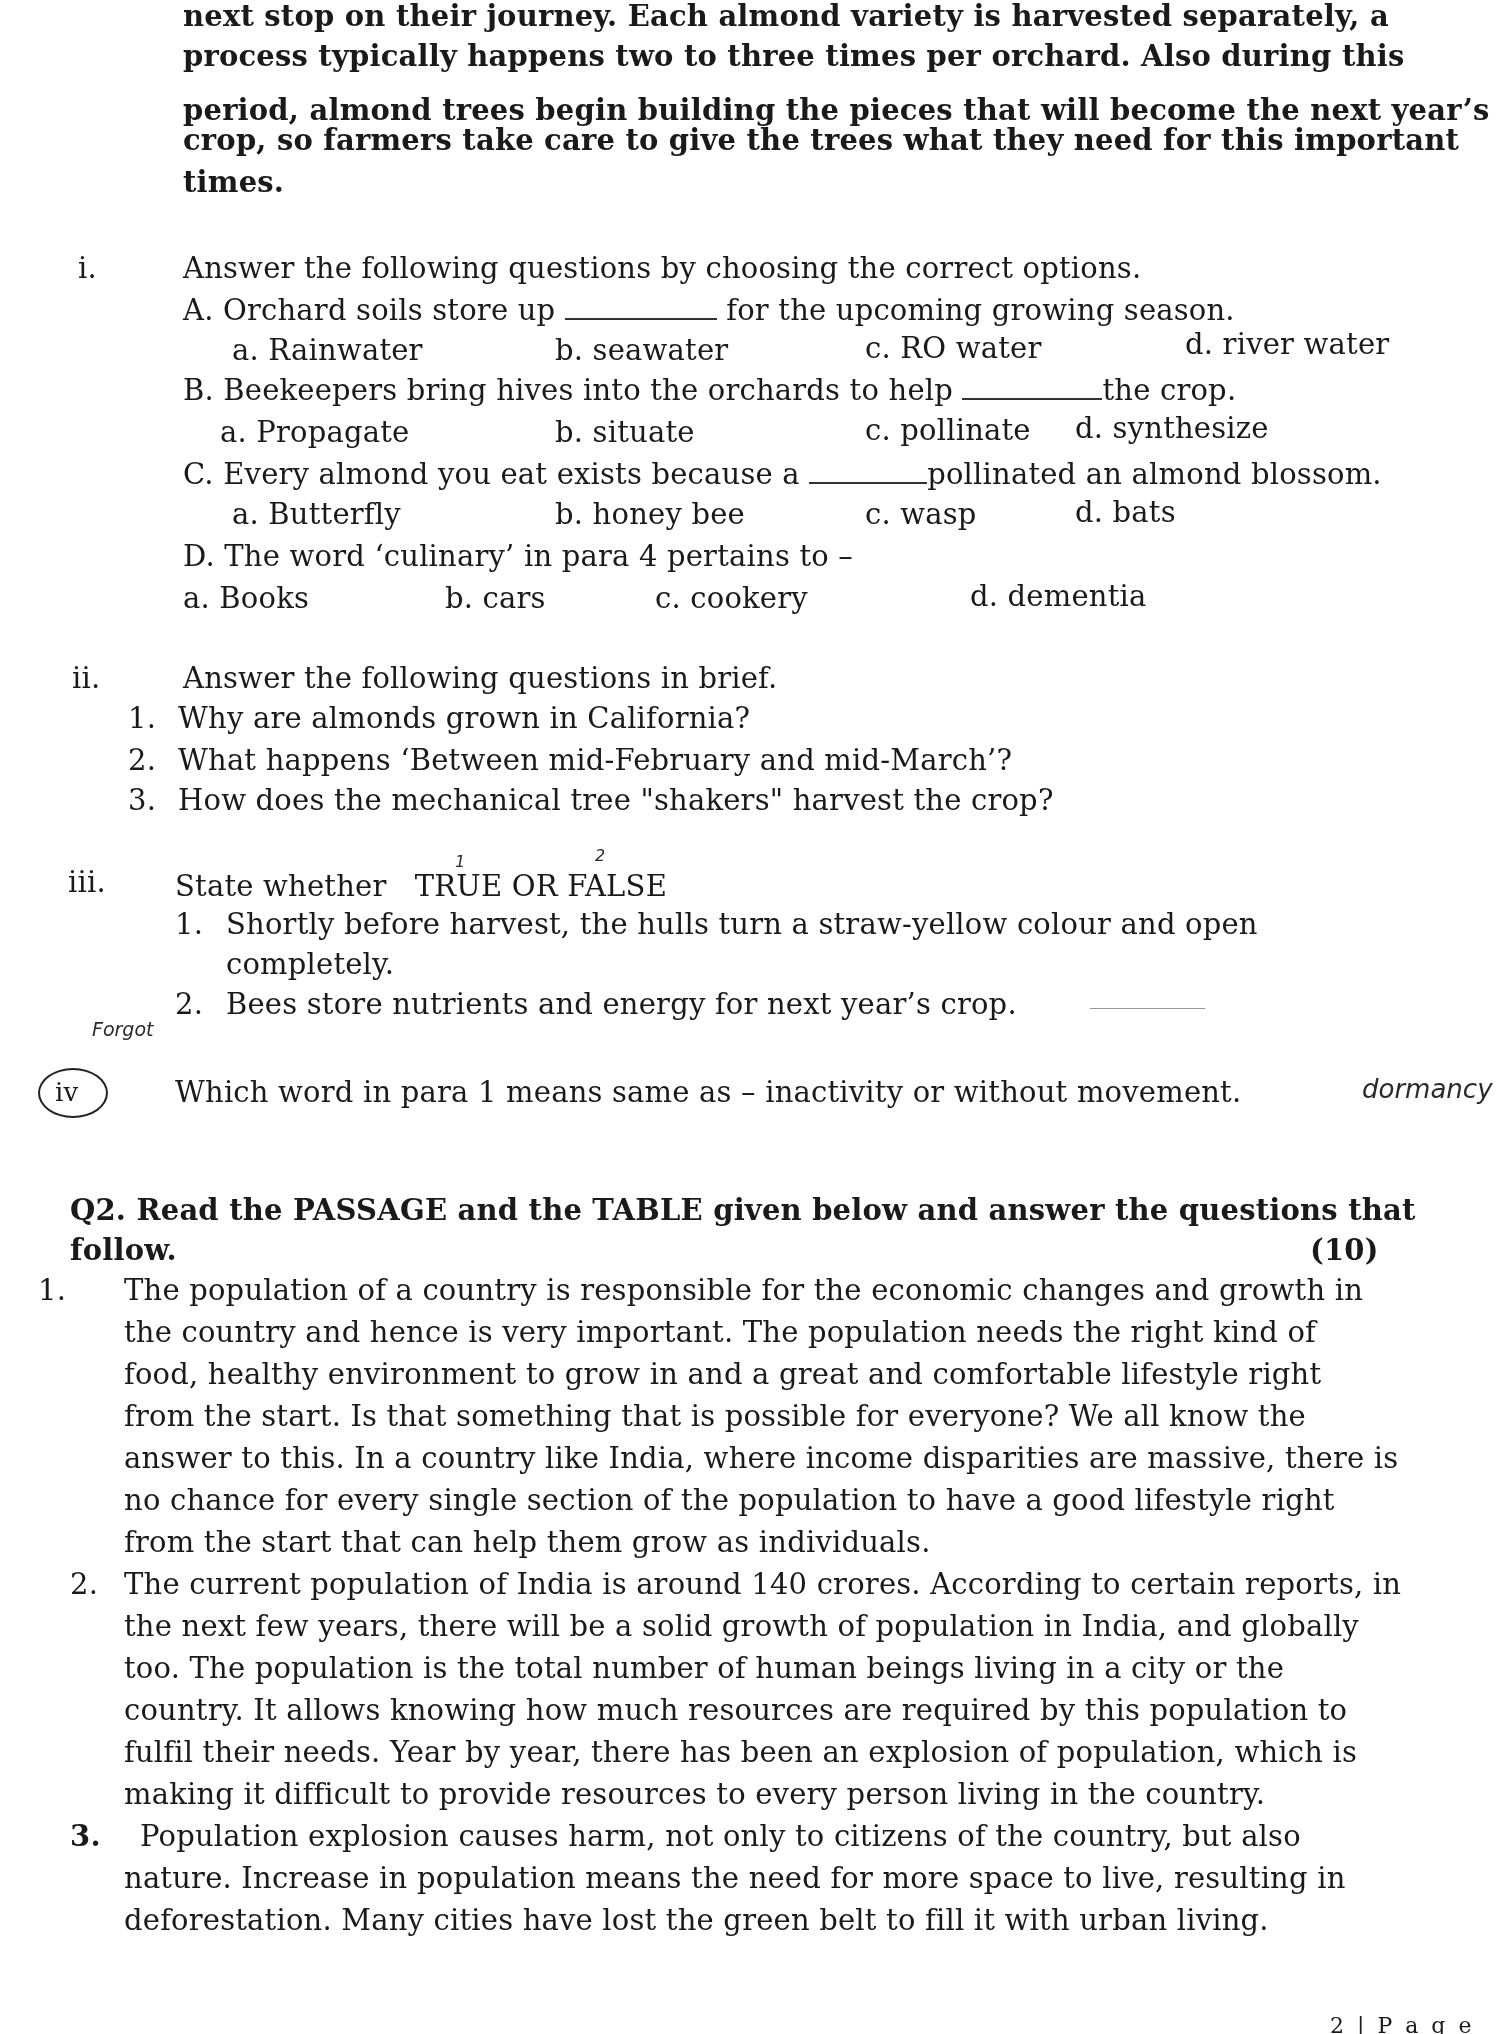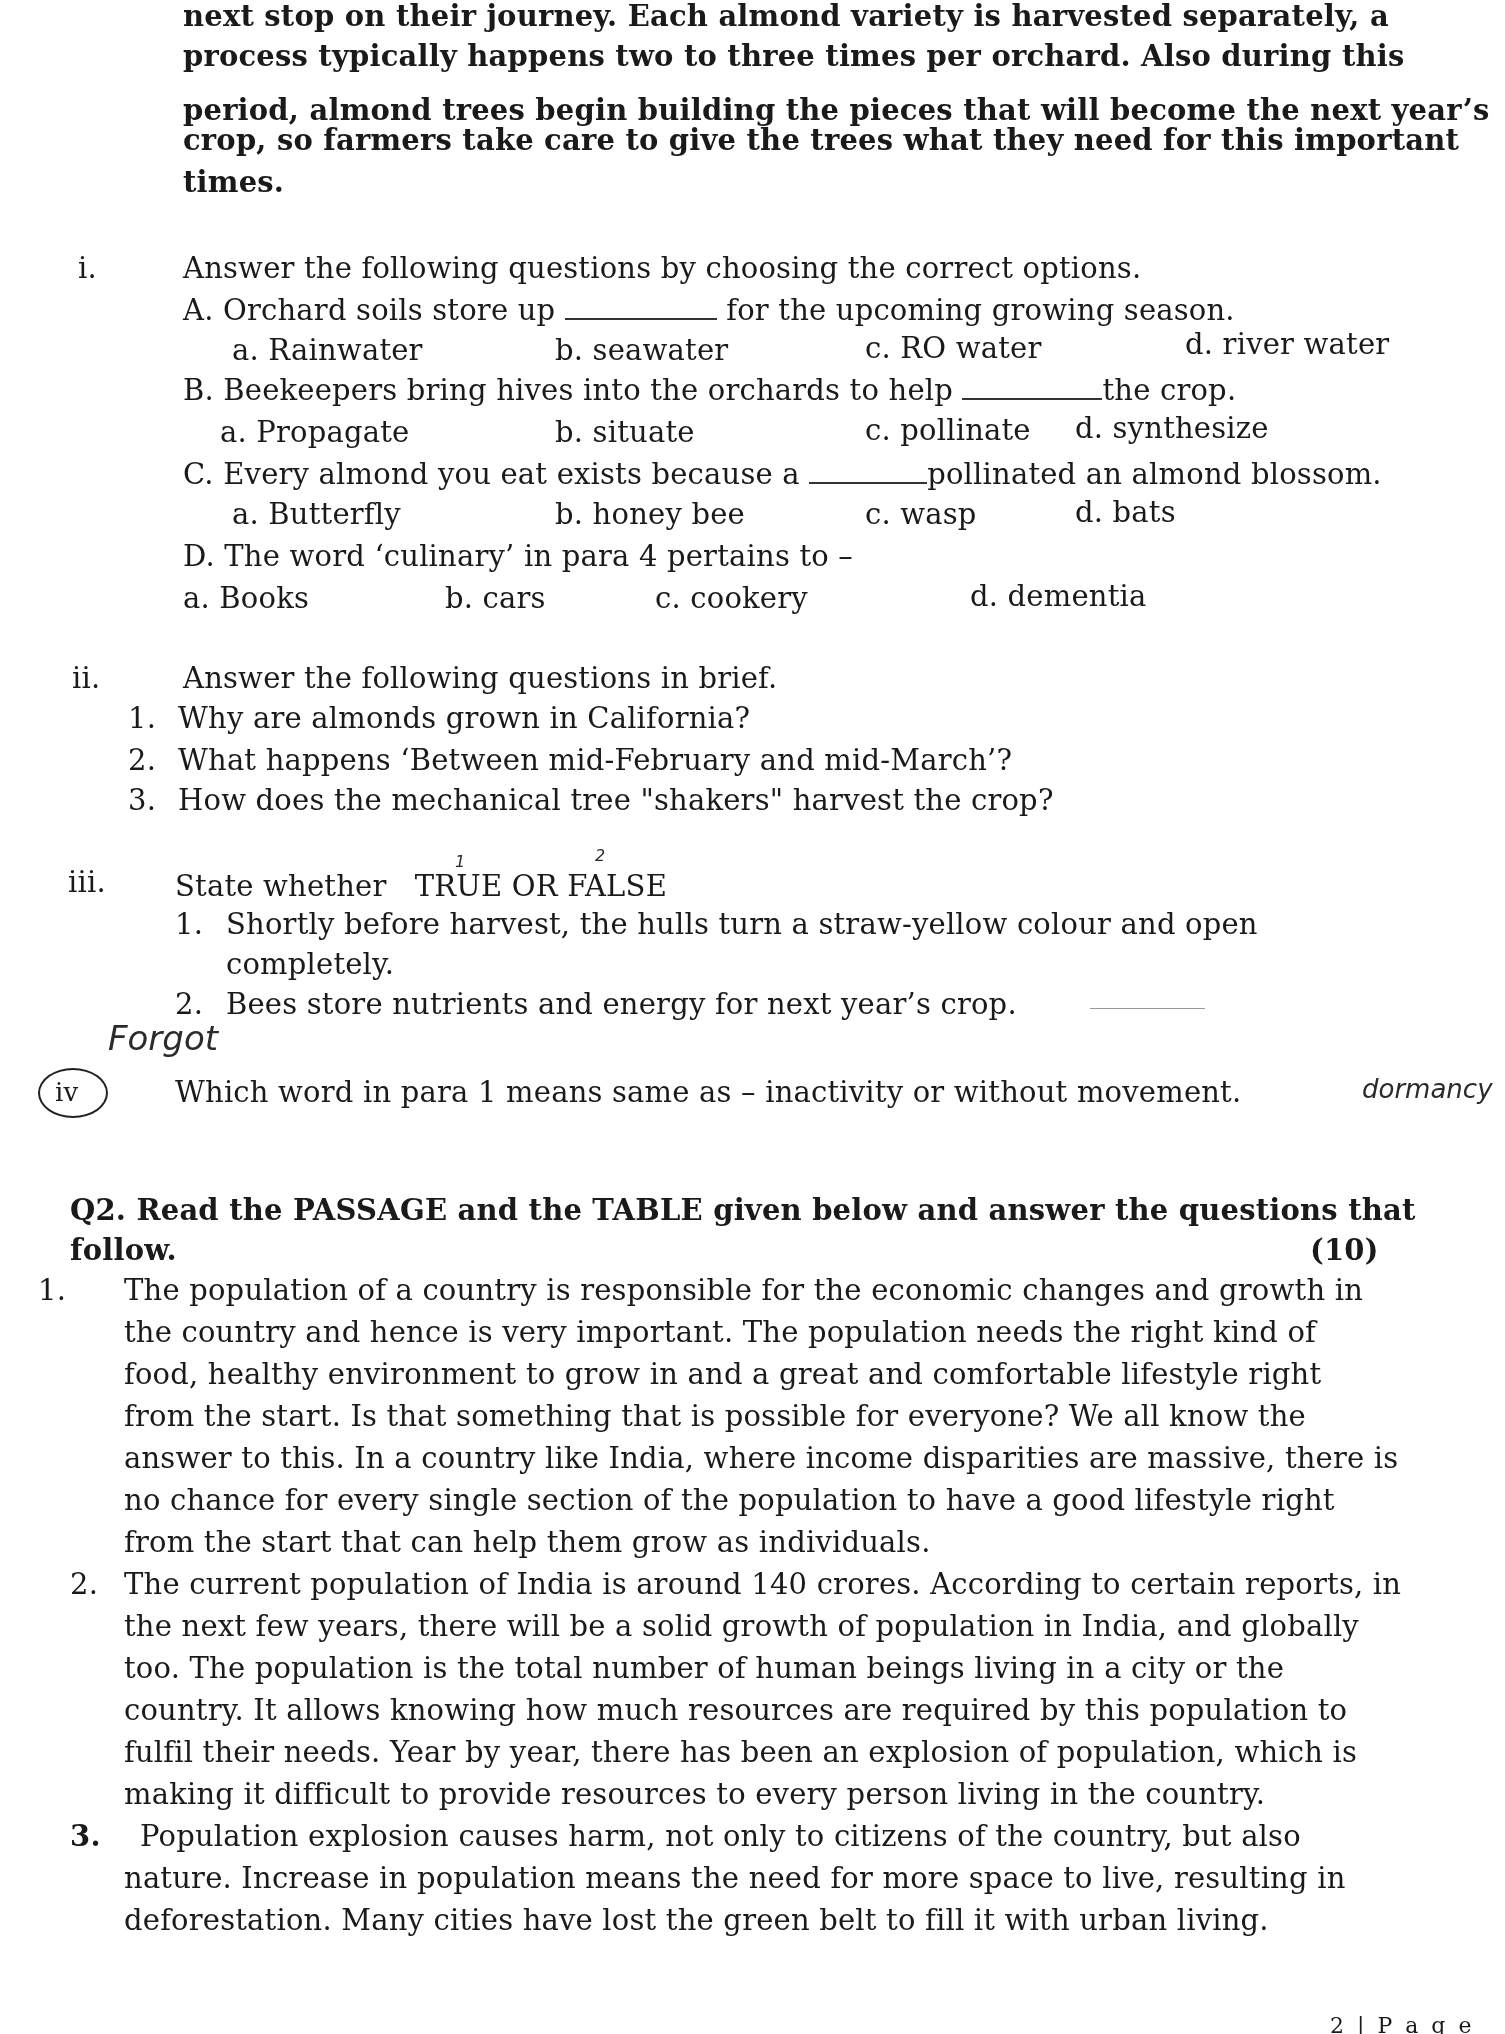--- a/index.html
+++ b/index.html
@@ -97,7 +97,7 @@
 </div>
 
 <div>
-  <span class="hw" style="left:108px; top:1018px; font-size:34px;">Forgot</span>
+  <span class="hw" style="left:92px; top:1018px; font-size:19px;">Forgot</span>
   <div class="circle" style="left:38px; top:1068px; width:66px; height:46px;"></div>
   <div class="line" style="left:55px; top:1074px; font-size:26px;">iv</div>
   <div class="line" style="left:175px; top:1074px;">Which word in para 1 means same as – inactivity or without movement.</div>

